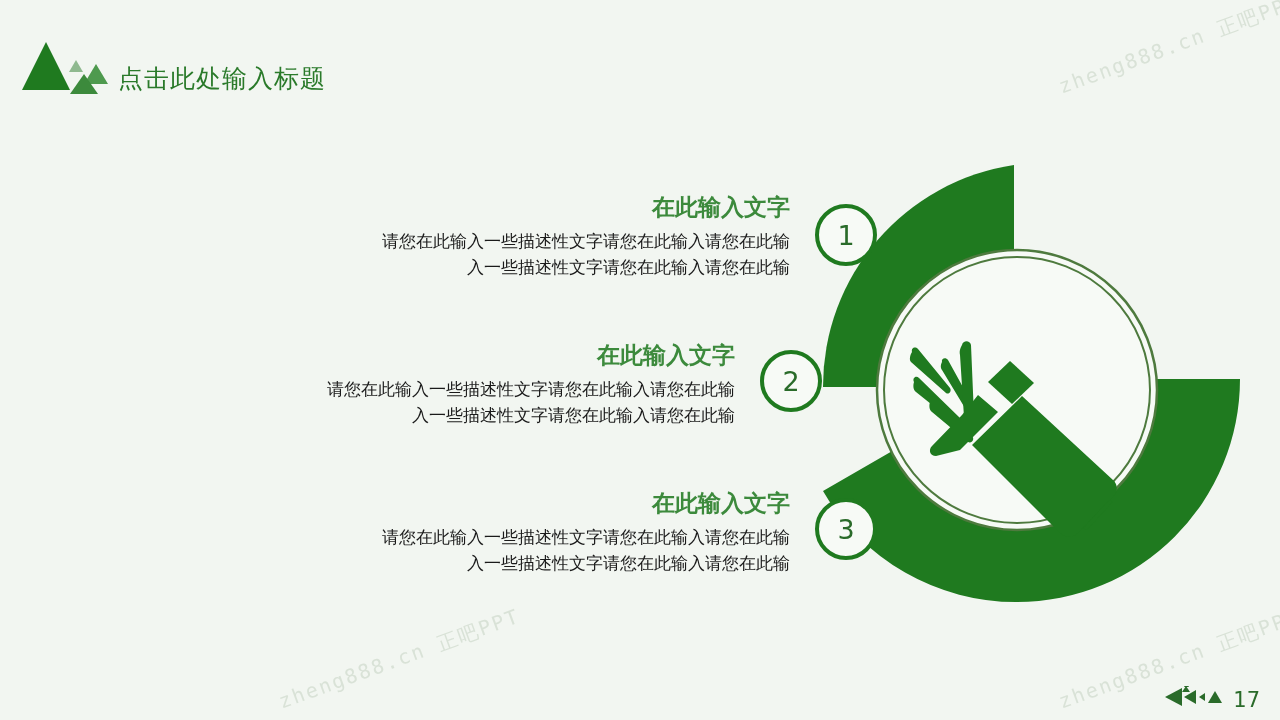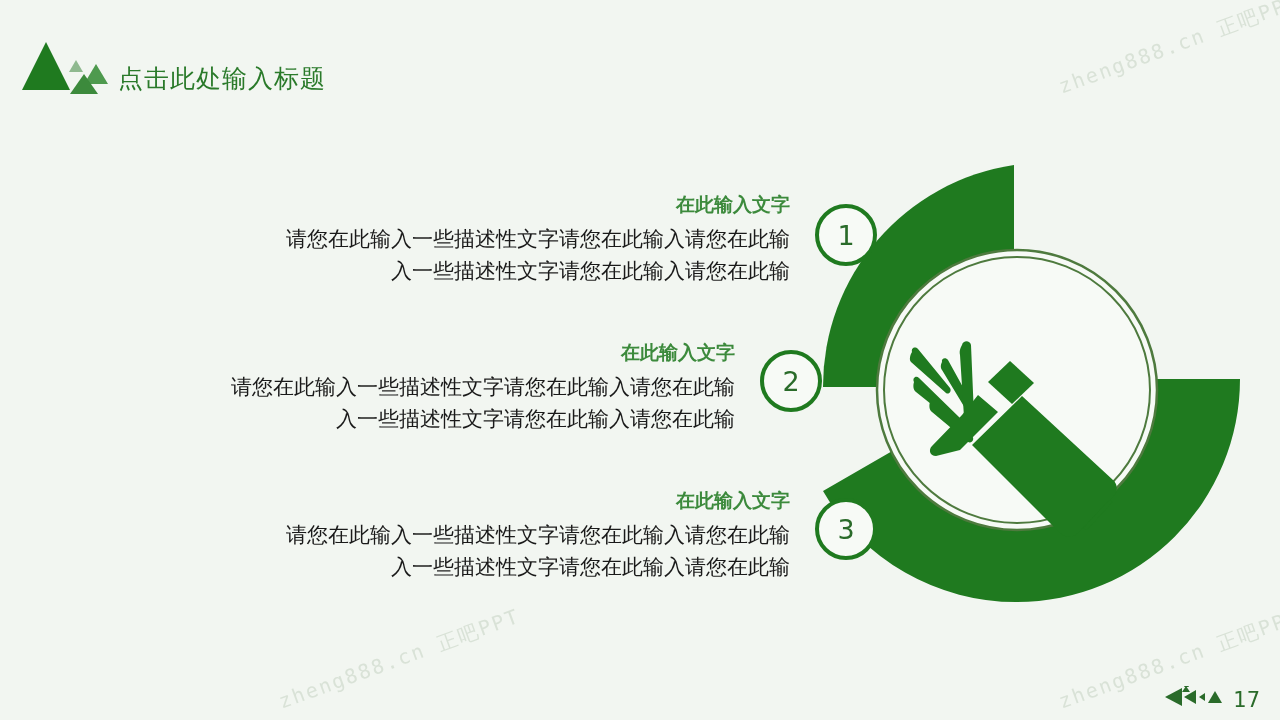--- a/index.html
+++ b/index.html
@@ -73,7 +73,7 @@
   #step-block-3 { left: 90px; top: 489px; width: 700px; }
 
   .step-heading {
-    font-size: 19px;
+    font-size: 23px;
     font-weight: bold;
     color: #3c8a3c;
     margin-bottom: 7px;

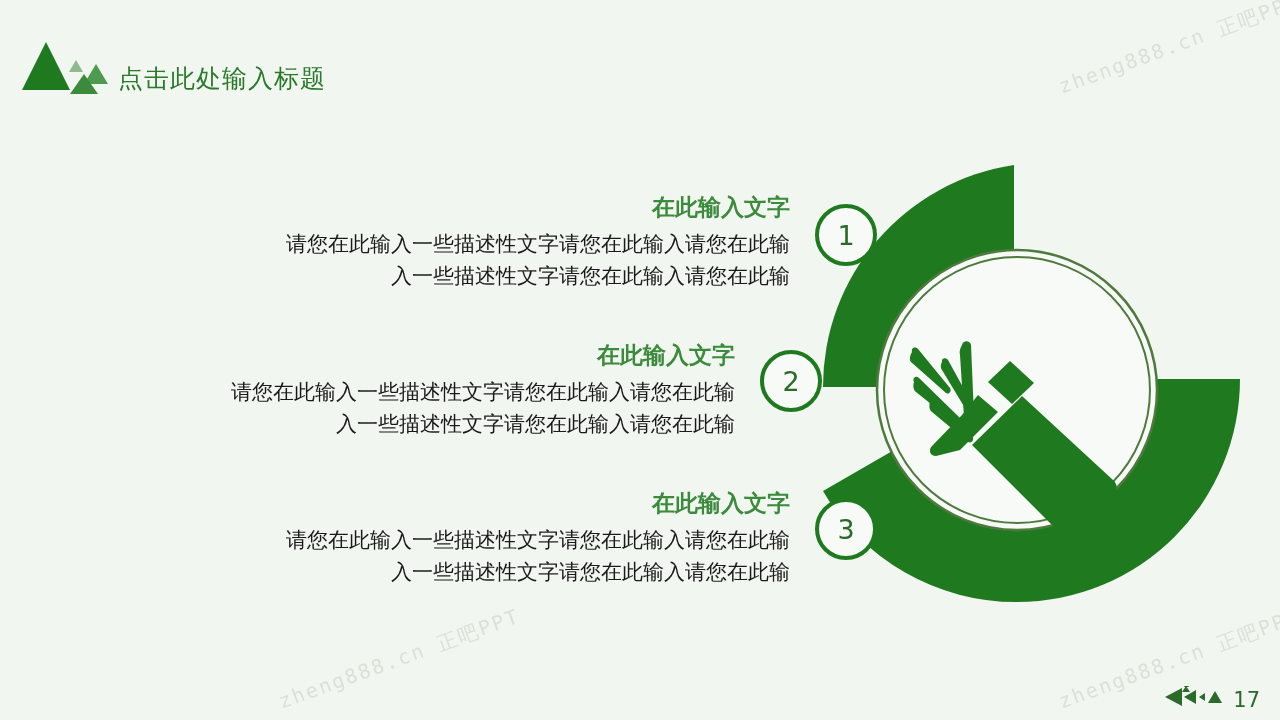--- a/index.html
+++ b/index.html
@@ -81,7 +81,7 @@
     font-family: "DejaVu Sans", "Liberation Sans", sans-serif;
   }
   .step-body {
-    font-size: 21px;
+    font-size: 17px;
     color: #1a1a1a;
     line-height: 1.52;
     font-family: "DejaVu Sans", "Liberation Sans", sans-serif;

